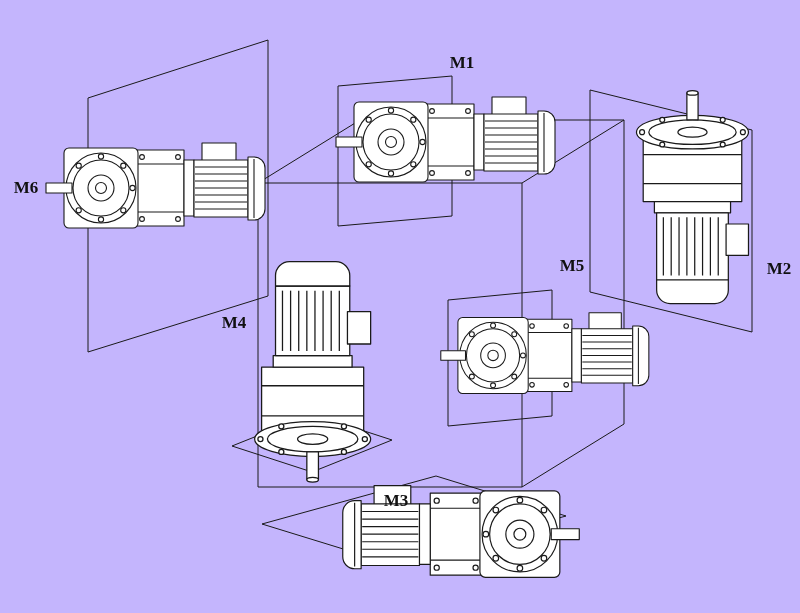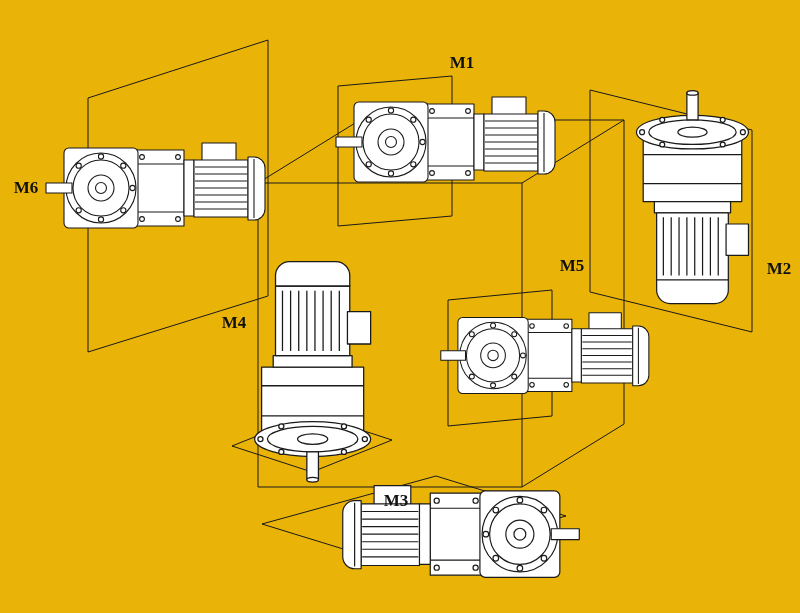--- a/index.html
+++ b/index.html
@@ -3,7 +3,7 @@
 <meta charset="utf-8">
 <style>
   html,body{margin:0;padding:0;background:#ffffff;}
-  .stage{position:relative;width:800px;height:613px;background:#eab308;overflow:hidden;
+  .stage{position:relative;width:800px;height:613px;background:#c4b5fd;overflow:hidden;
          font-family:"Liberation Serif", serif;}
   .stage svg{position:absolute;inset:0;}
   text.pos-label{font-family:"Liberation Serif", serif;font-weight:bold;font-size:17px;fill:#111;}

